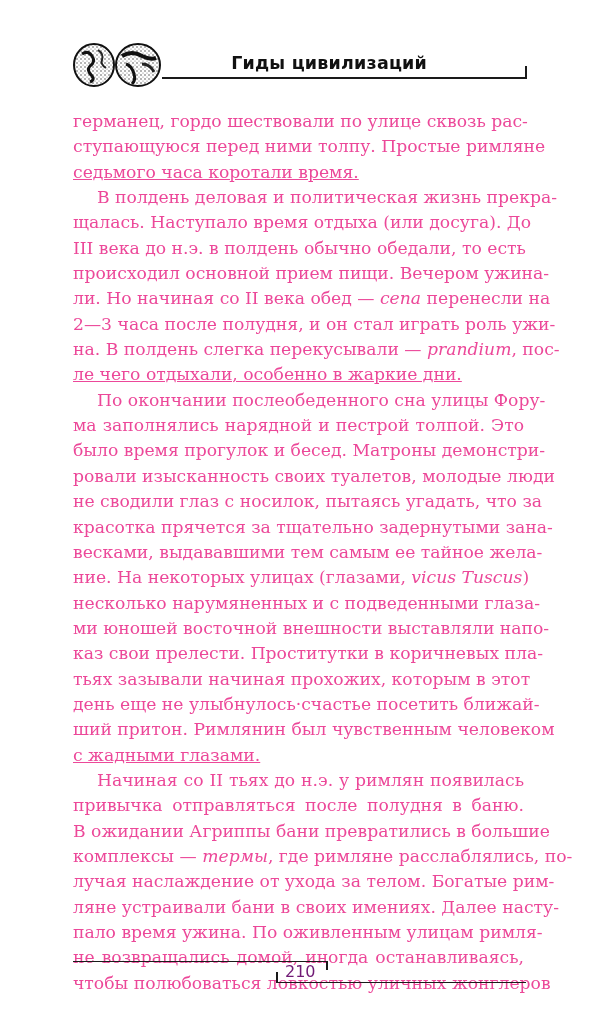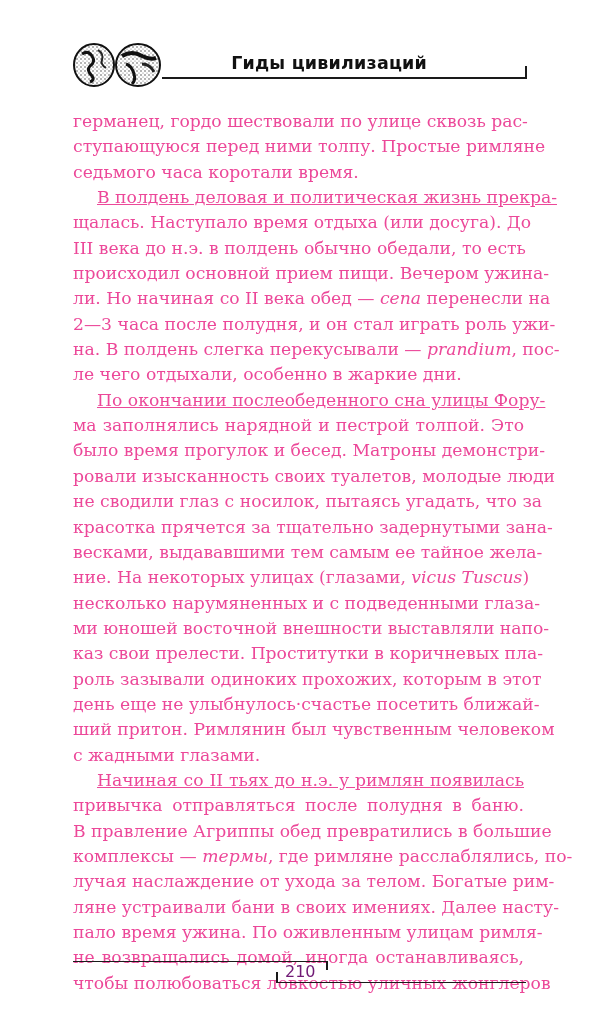--- a/index.html
+++ b/index.html
@@ -26,7 +26,7 @@
     white-space: nowrap; text-align: justify; text-align-last: justify;
     overflow: visible;
   }
-  .ln.last { text-align-last: left; }
+  .ln.last { text-align-last: left; text-decoration: underline; }
   .ln.indent { padding-left: 24px; text-decoration: underline; }
   .it { font-style: italic; }
 

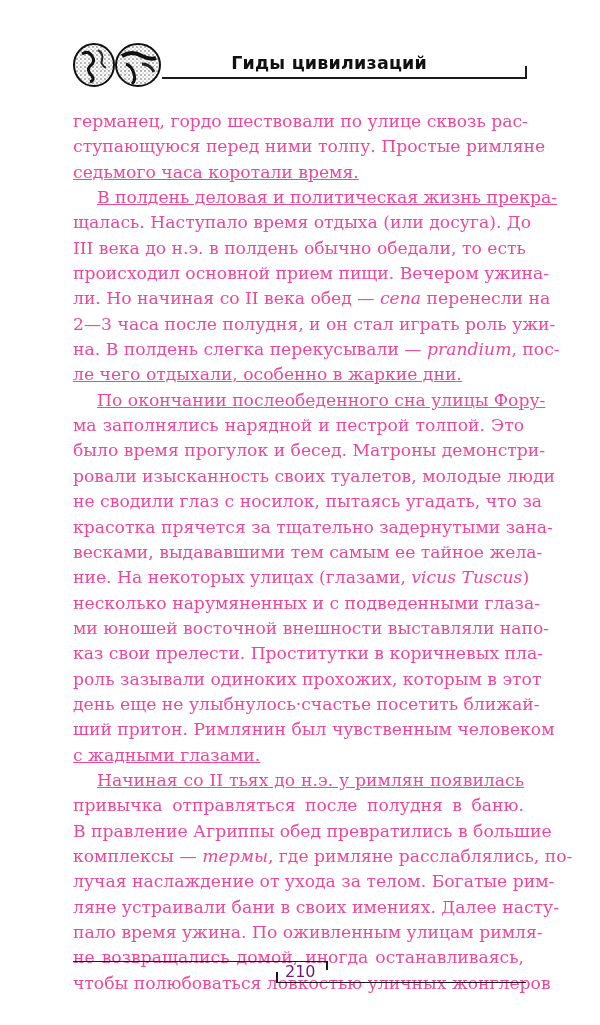--- a/index.html
+++ b/index.html
@@ -27,7 +27,7 @@
     overflow: visible;
   }
   .ln.last { text-align-last: left; text-decoration: underline; }
-  .ln.indent { padding-left: 24px; text-decoration: underline; }
+  .ln.indent { padding-left: 24px; }
   .it { font-style: italic; }
 
   

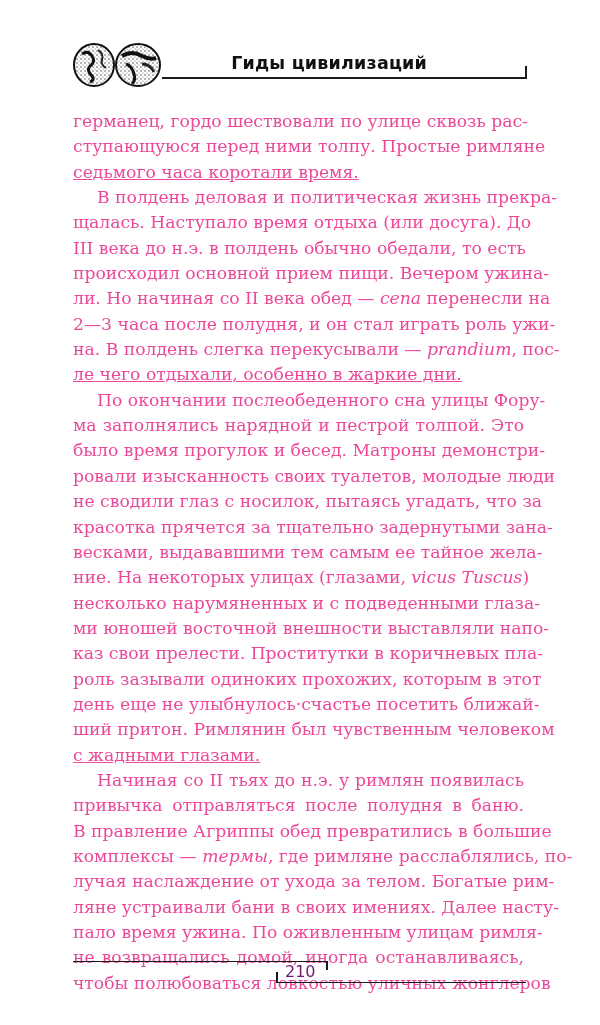--- a/index.html
+++ b/index.html
@@ -92,7 +92,7 @@
     <span class="ln">несколько нарумяненных и с подведенными глаза-</span>
     <span class="ln">ми юношей восточной внешности выставляли напо-</span>
     <span class="ln">каз свои прелести. Проститутки в коричневых пла-</span>
-    <span class="ln">роль зазывали одиноких прохожих, которым в этот</span>
+    <span class="ln">тьях зазывали начиная прохожих, которым в этот</span>
     <span class="ln">день еще не улыбнулось·счастье посетить ближай-</span>
     <span class="ln">ший притон. Римлянин был чувственным человеком</span>
     <span class="ln last">с жадными глазами.</span>

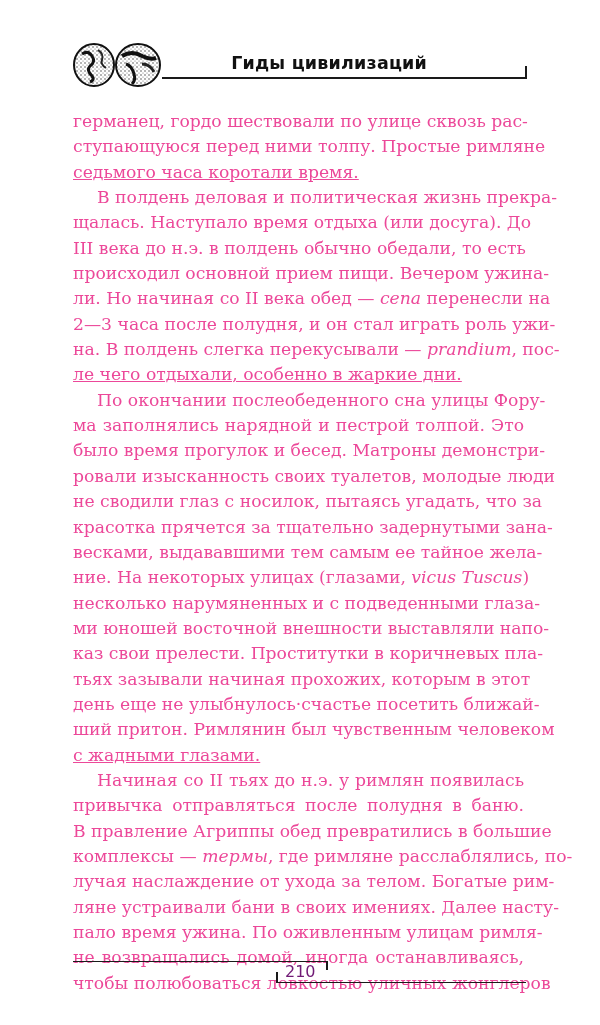--- a/index.html
+++ b/index.html
@@ -99,7 +99,7 @@
 
     <span class="ln indent">Начиная со II тьях до н.э. у римлян появилась</span>
     <span class="ln">привычка отправляться после полудня в баню.</span>
-    <span class="ln">В  правление Агриппы обед превратились в большие</span>
+    <span class="ln">В  ожидании Агриппы бани превратились в большие</span>
     <span class="ln"><span>комплексы — </span><span class="it">термы</span><span>, где римляне расслаблялись, по-</span></span>
     <span class="ln">лучая наслаждение от ухода за телом. Богатые рим-</span>
     <span class="ln">ляне устраивали бани в своих имениях. Далее насту-</span>

